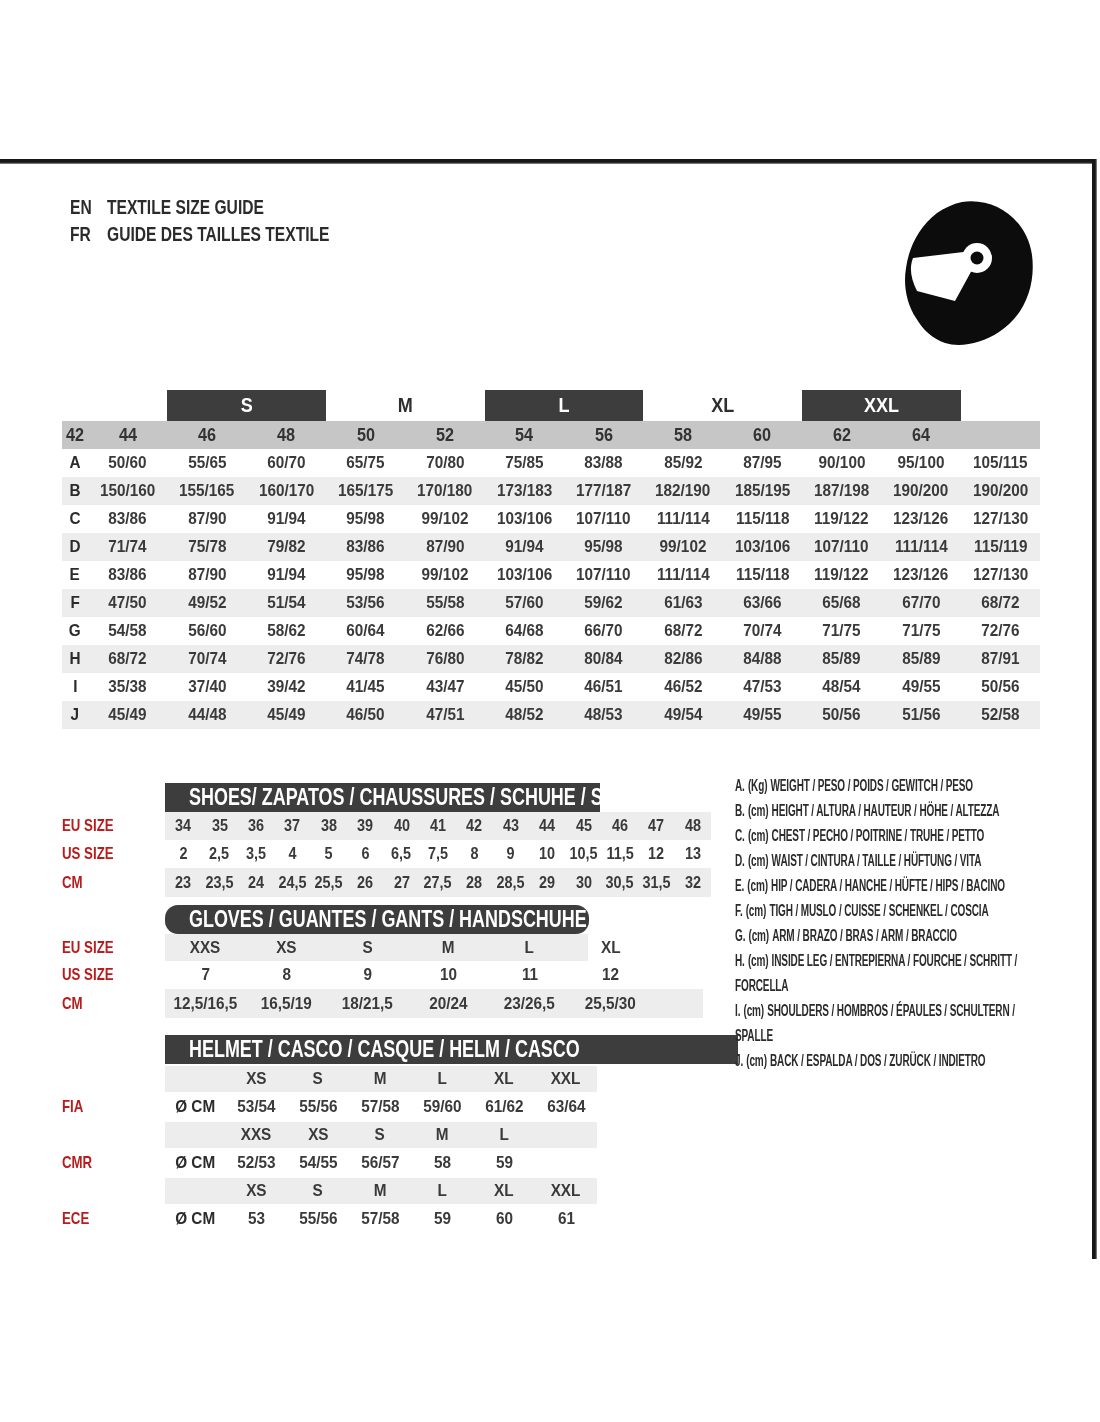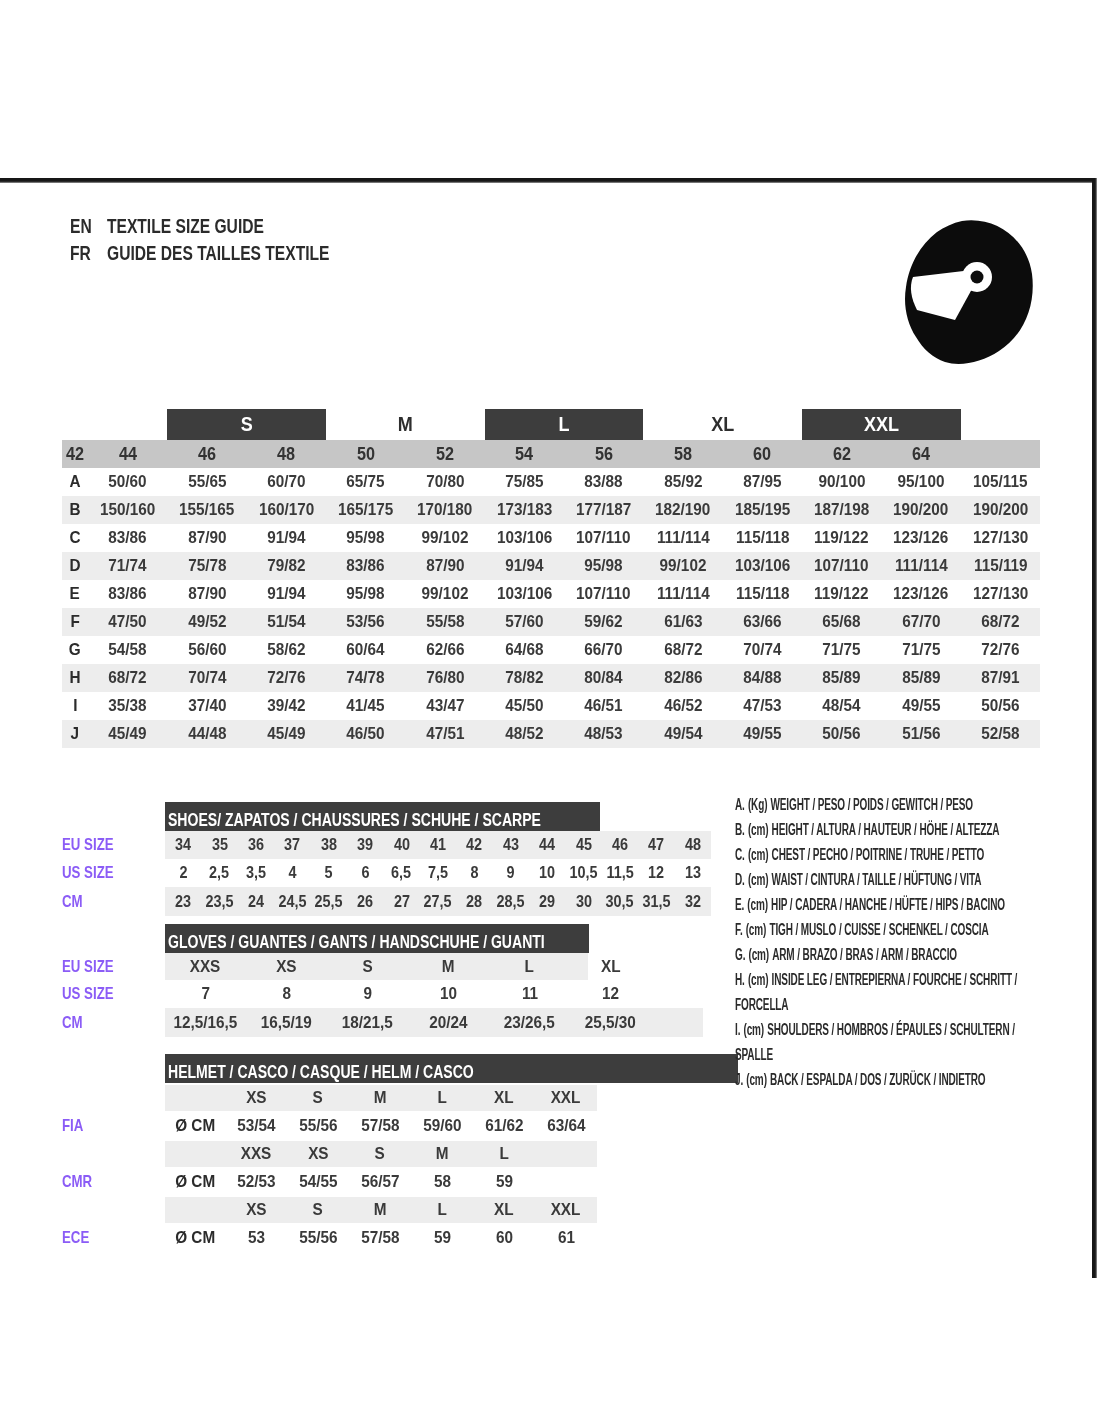--- a/index.html
+++ b/index.html
@@ -4,7 +4,7 @@
 <style>
   html,body{margin:0;padding:0;background:#fff;}
   body{width:1100px;height:1422px;position:relative;font-family:"Liberation Sans","DejaVu Sans",sans-serif;color:#2e2e2e;overflow:hidden;}
-  .canvas{position:absolute;inset:0;background:#fff;margin-top:19px;}
+  .canvas{position:absolute;inset:0;background:#fff;}
 
   
   .frame-top{position:absolute;left:0;top:159px;width:1097px;height:5px;background:linear-gradient(#171717 65%,#9a9a9a);}

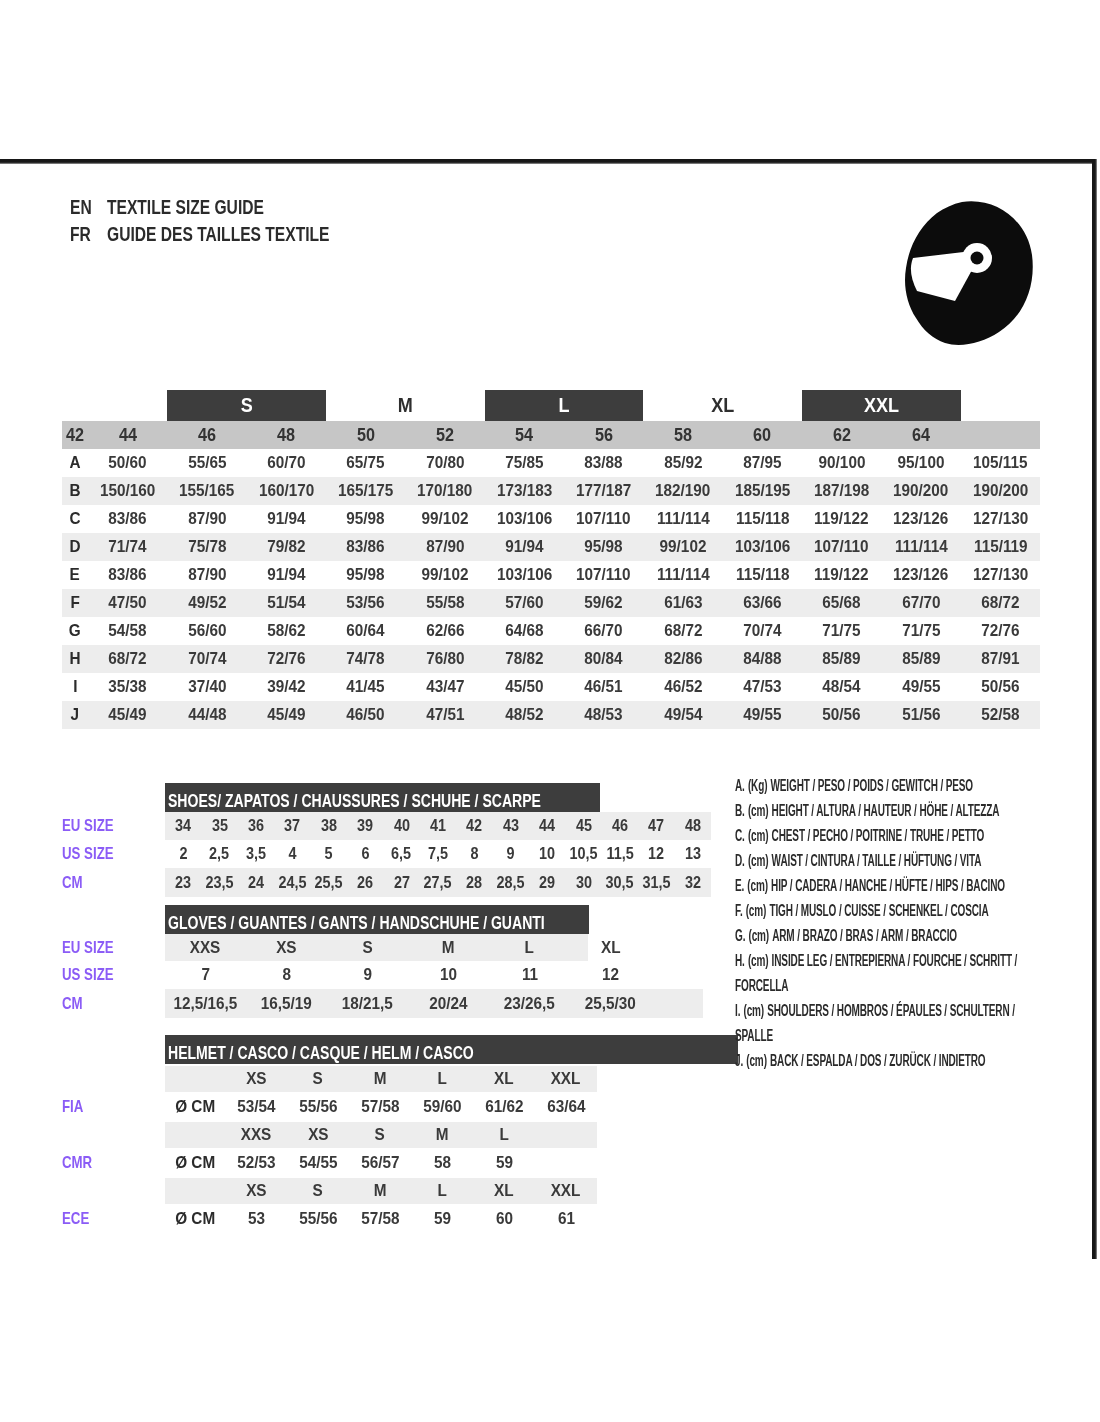--- a/index.html
+++ b/index.html
@@ -42,7 +42,7 @@
   .rlabel{font-size:17px;color:#2b2b2b;}
 
   
-  .bar{height:29px;background:#3d3d3d;color:#fff;display:flex;align-items:flex-end;padding-left:3px;box-sizing:border-box;font-size:18px;font-weight:700;}
+  .bar{height:29px;background:#3d3d3d;color:#fff;display:flex;align-items:center;padding-left:24px;box-sizing:border-box;font-size:23px;font-weight:700;}
   .sidelabel{display:flex;align-items:center;font-size:17px;font-weight:700;color:#8b5cf6;}
 
   

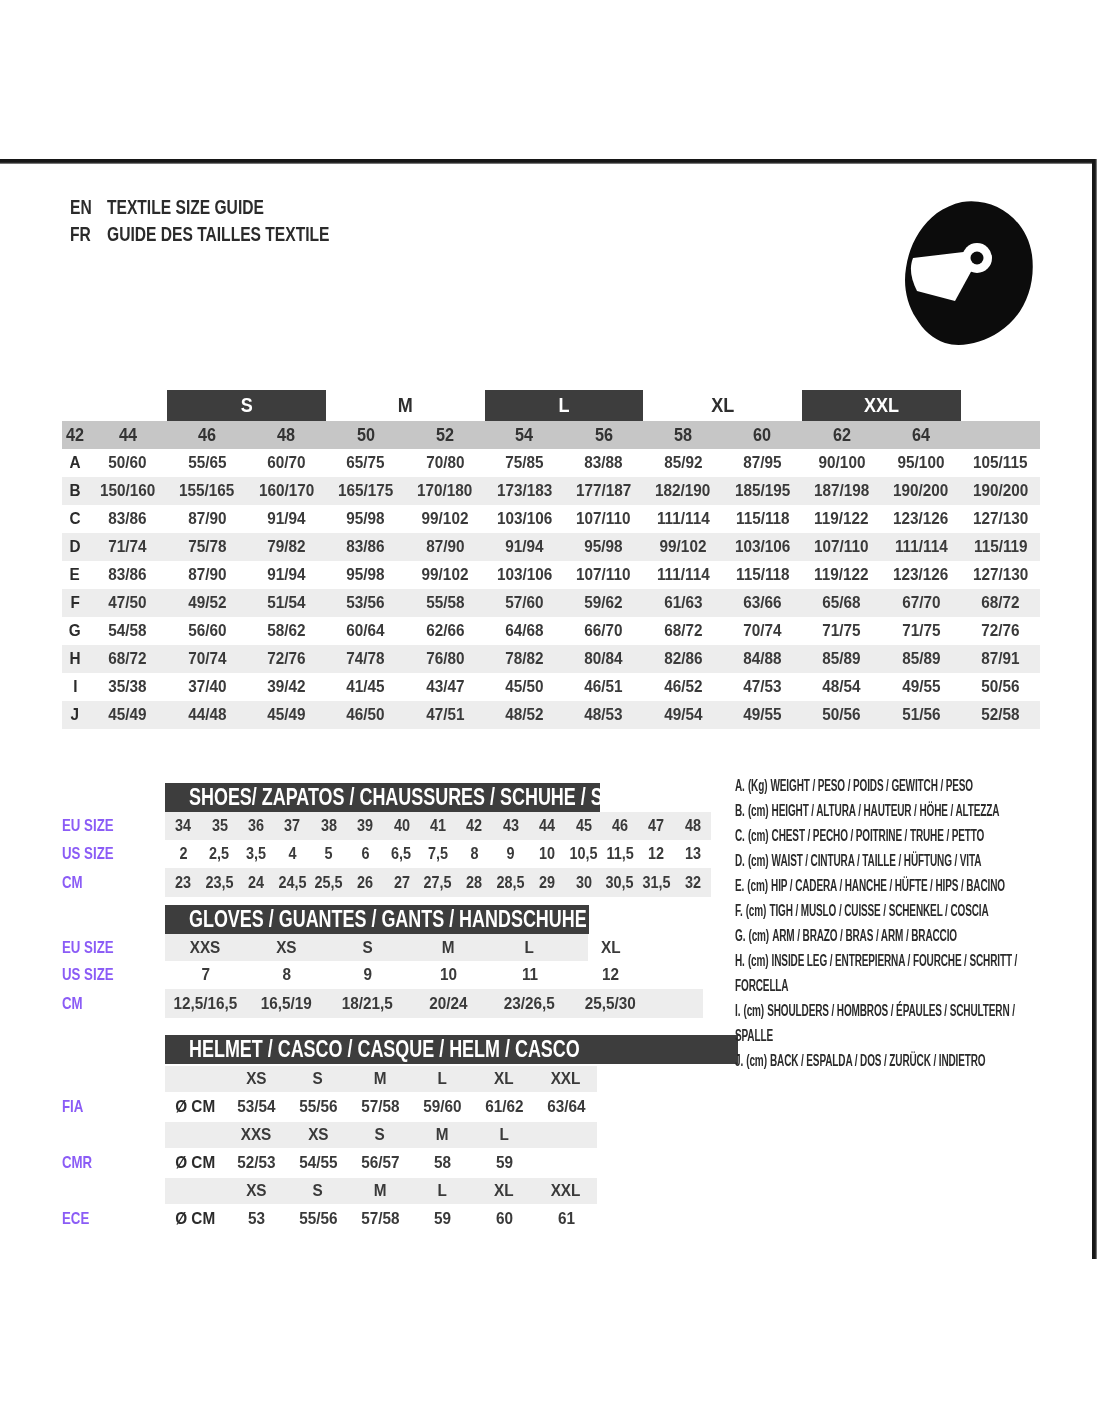--- a/index.html
+++ b/index.html
@@ -43,7 +43,7 @@
 
   
   .bar{height:29px;background:#3d3d3d;color:#fff;display:flex;align-items:center;padding-left:24px;box-sizing:border-box;font-size:23px;font-weight:700;}
-  .sidelabel{display:flex;align-items:center;font-size:17px;font-weight:700;color:#8b5cf6;}
+  .sidelabel{display:flex;align-items:center;font-size:17px;font-weight:700;color:#b91c1c;}
 
   
   .shoes{position:absolute;left:62px;top:783px;width:649px;}

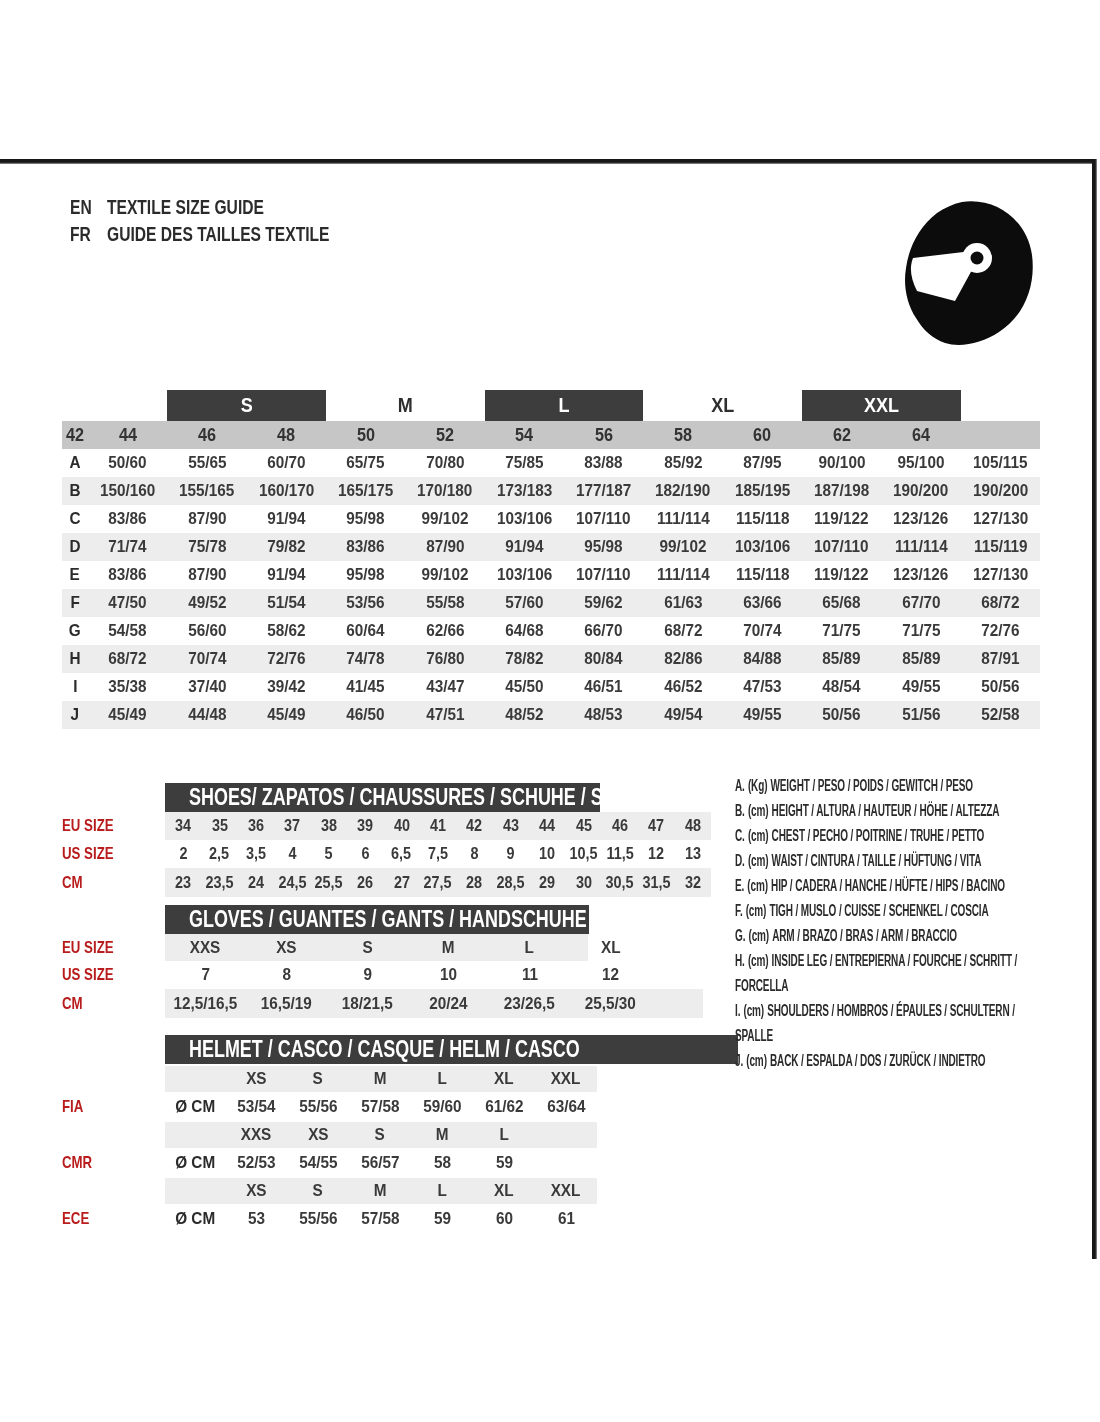--- a/index.html
+++ b/index.html
@@ -55,7 +55,7 @@
 
   
   .gloves{position:absolute;left:62px;top:905px;width:589px;}
-  .gloves .bar{margin-left:103px;width:424px;}
+  .gloves .bar{margin-left:103px;width:424px;border-radius:13px;}
   .grow{display:grid;grid-template-columns:103px repeat(6,81px);height:27px;font-size:17px;font-weight:700;color:#3a3a3a;position:relative;z-index:0;}
   .grow:nth-of-type(2){height:28px;}
   .grow:nth-of-type(3){height:29px;}

